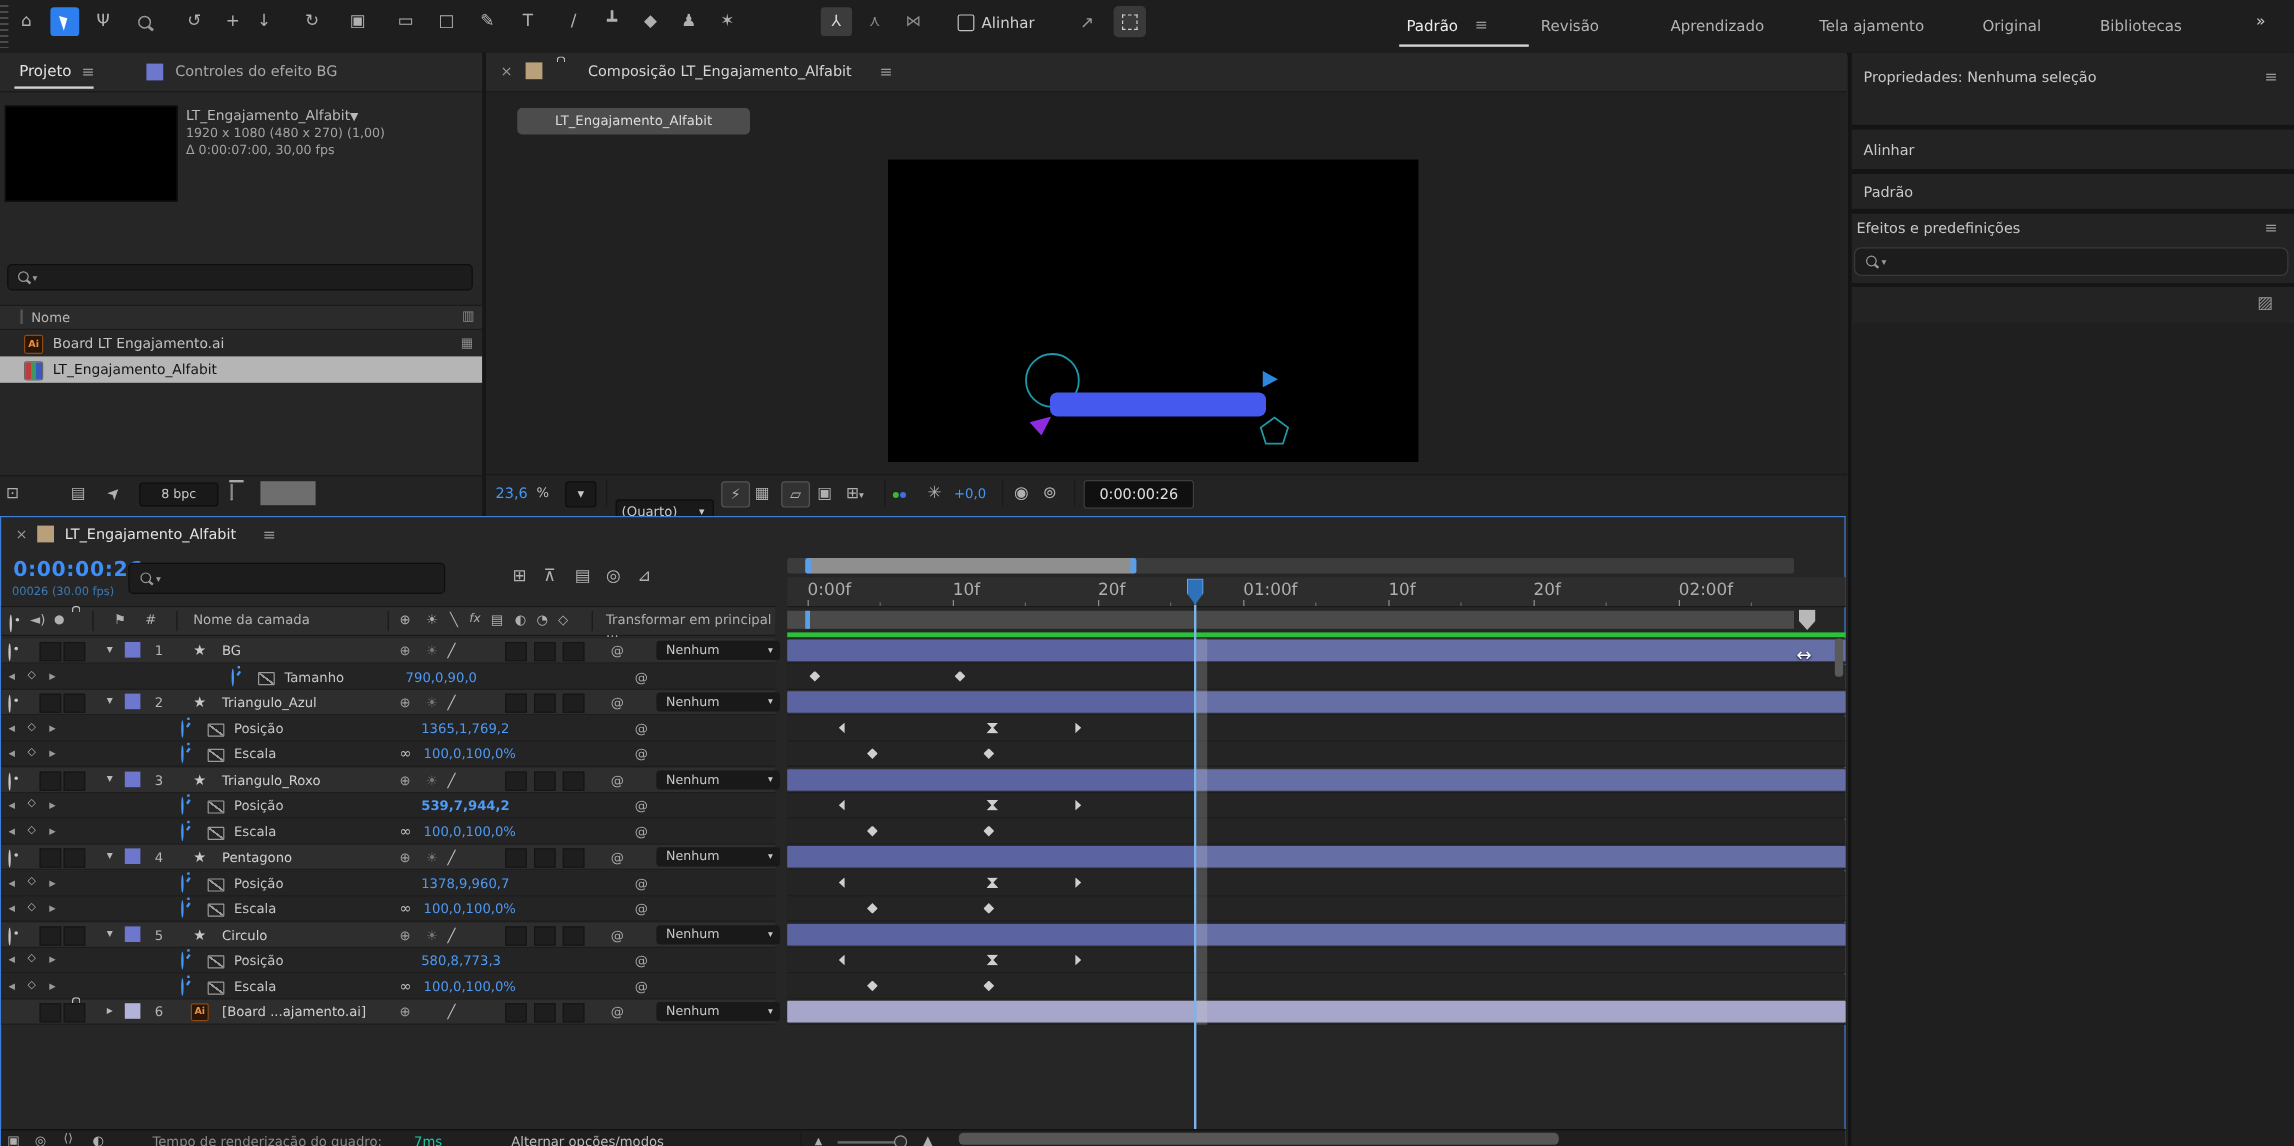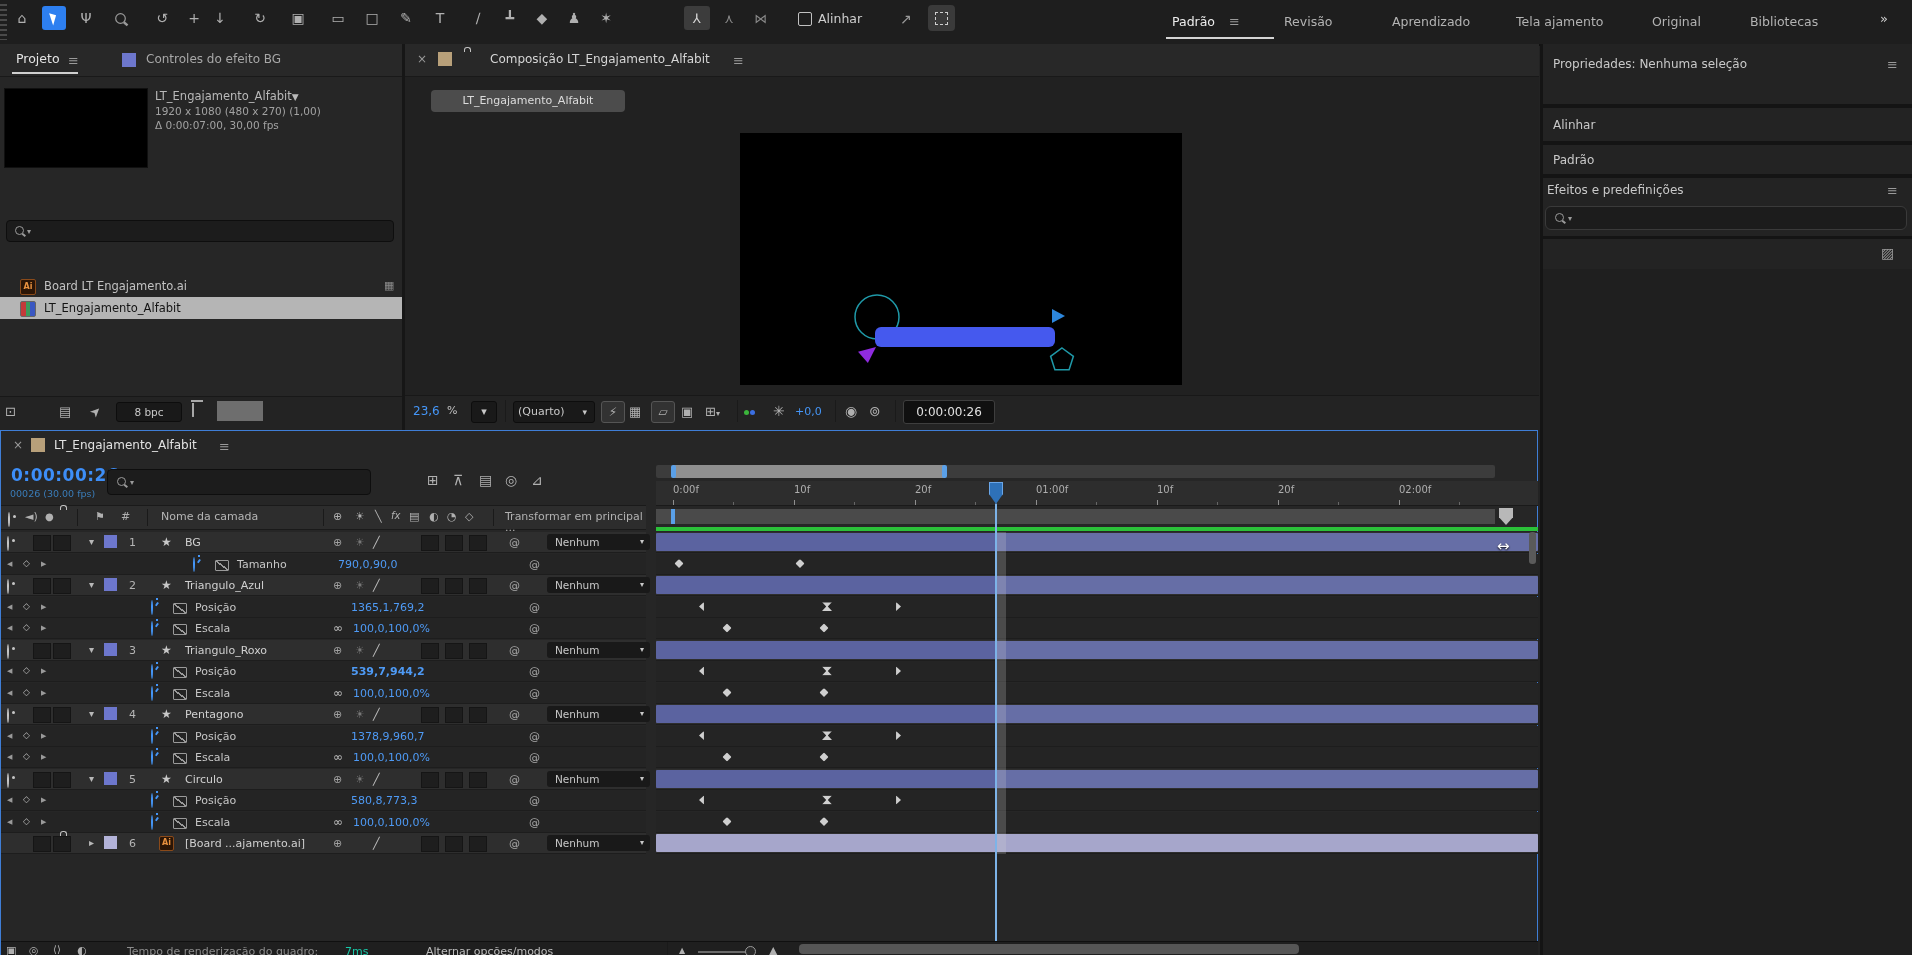--- a/index.html
+++ b/index.html
@@ -169,6 +169,11 @@
       <span class="abs" style="left:8px;top:5px;"><span class="mag"></span></span>
       <span class="g" style="left:20px;top:7px;font-size:8px;color:#9a9a9a;">▾</span>
     </div>
+    <div class="abs" style="left:0;top:210px;width:402px;height:19px;background:#2b2b2b;border-top:1px solid #1a1a1a;border-bottom:1px solid #1a1a1a;">
+      <div class="abs" style="left:17px;top:3px;width:2px;height:12px;background:#555;"></div>
+      <span class="g" style="left:26px;top:4px;font-size:11px;color:#b5b5b5;">Nome</span>
+      <span class="g" style="left:385px;top:3px;font-size:11px;color:#8a8a8a;">▥</span>
+    </div>
     <div id="projitems">
         <div class="abs" style="left: 0px; top: 231px; width: 402px; height: 22px;">
           <span style="left: 20px; top: 4px; width: 14px; height: 14px; position: absolute; border-radius: 2px; font-weight: bold; text-align: center; background: rgb(43, 21, 6); border: 1px solid rgb(138, 74, 26); color: rgb(232, 145, 63); font-size: 8px; line-height: 13px;">Ai</span>

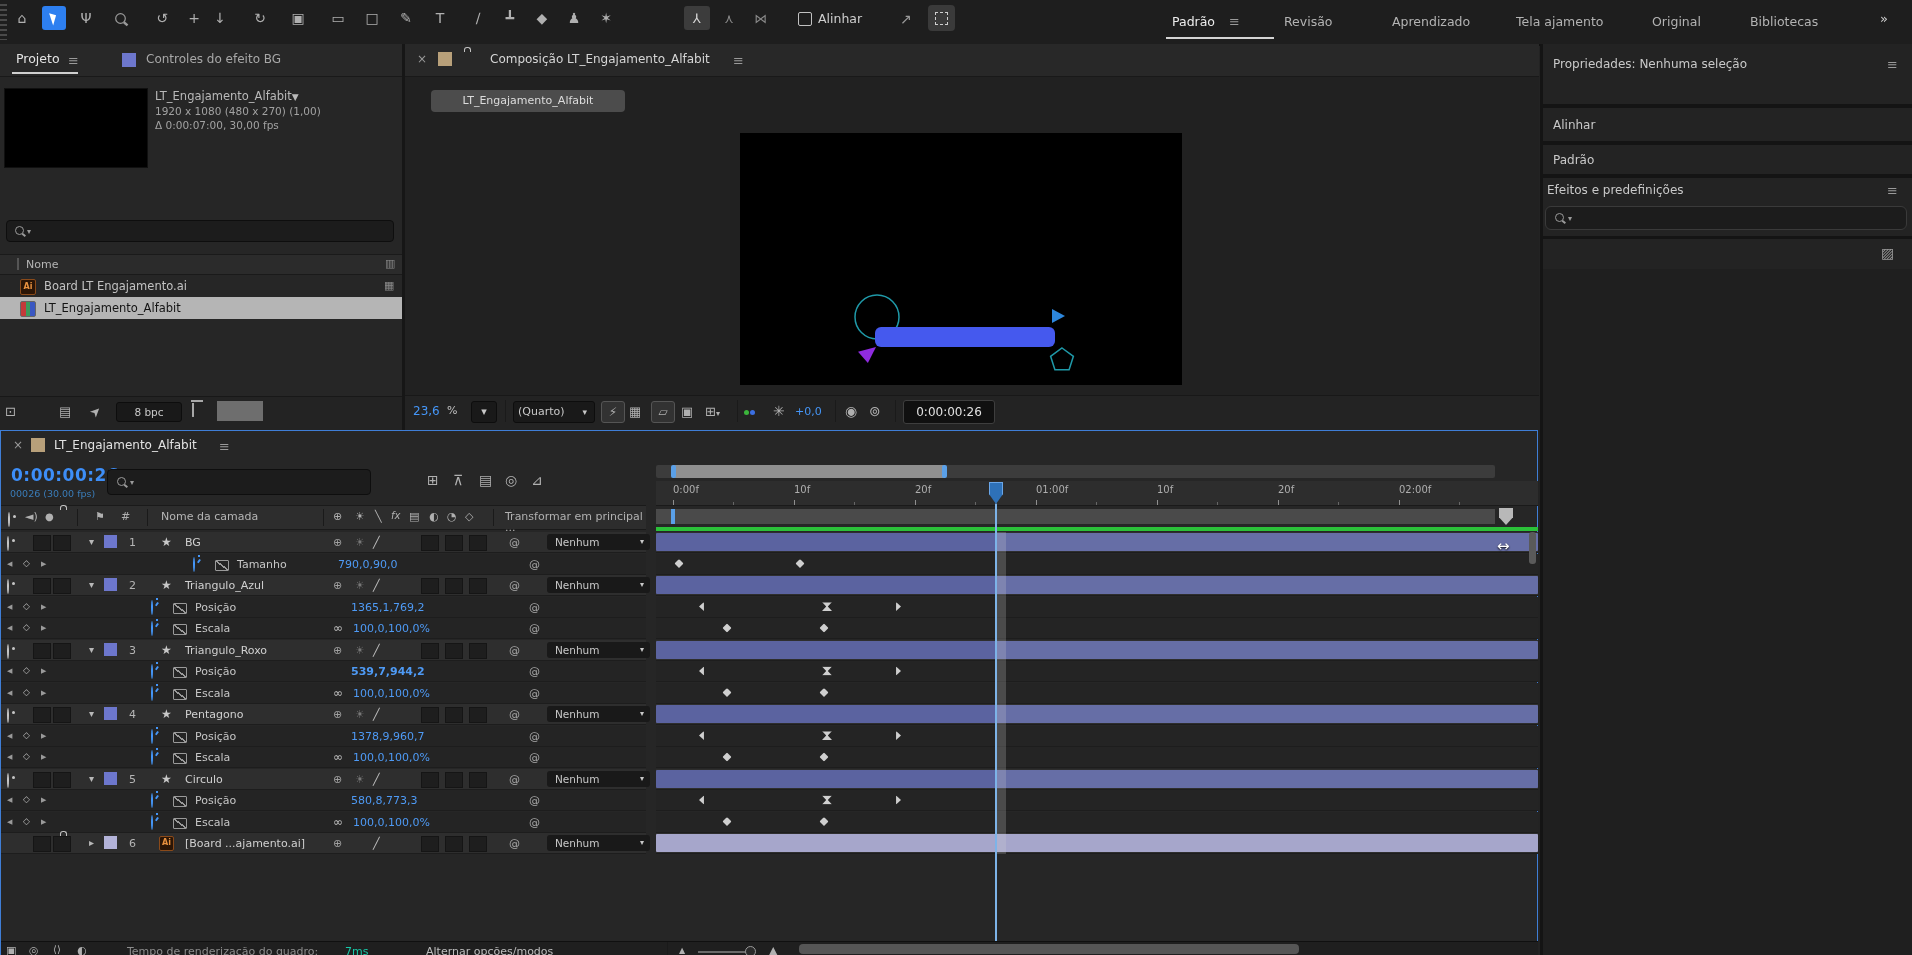--- a/index.html
+++ b/index.html
@@ -223,7 +223,7 @@
       <span class="g" style="left:42px;top:9px;font-size:11px;color:#c0c0c0;">%</span>
       <span class="pill" style="left:66px;top:5px;width:24px;height:20px;text-align:center;line-height:20px;border:1px solid #0d0d0d;">▾</span>
       <div class="vsep" style="left:100px;top:4px;height:22px;"></div>
-      <span class="pill" style="left:108px;top:5px;width:76px;height:20px;line-height:20px;padding-left:4px;border:1px solid #0d0d0d;font-size:11px;"><span>(Quarto)</span><span style="position:absolute;right:7px;font-size:9px;">▾</span></span>
+      <span class="pill" style="left:108px;top:20px;width:76px;height:20px;line-height:20px;padding-left:4px;border:1px solid #0d0d0d;font-size:11px;"><span>(Quarto)</span><span style="position:absolute;right:7px;font-size:9px;">▾</span></span>
       <span class="g" style="left:196px;top:5px;width:22px;height:20px;border:1px solid #555;border-radius:3px;background:#323232;text-align:center;line-height:20px;font-size:12px;">⚡</span>
       <span class="g" style="left:224px;top:9px;font-size:13px;">▦</span>
       <span class="g" style="left:246px;top:5px;width:22px;height:20px;border:1px solid #555;border-radius:3px;background:#323232;text-align:center;line-height:20px;font-size:12px;">▱</span>

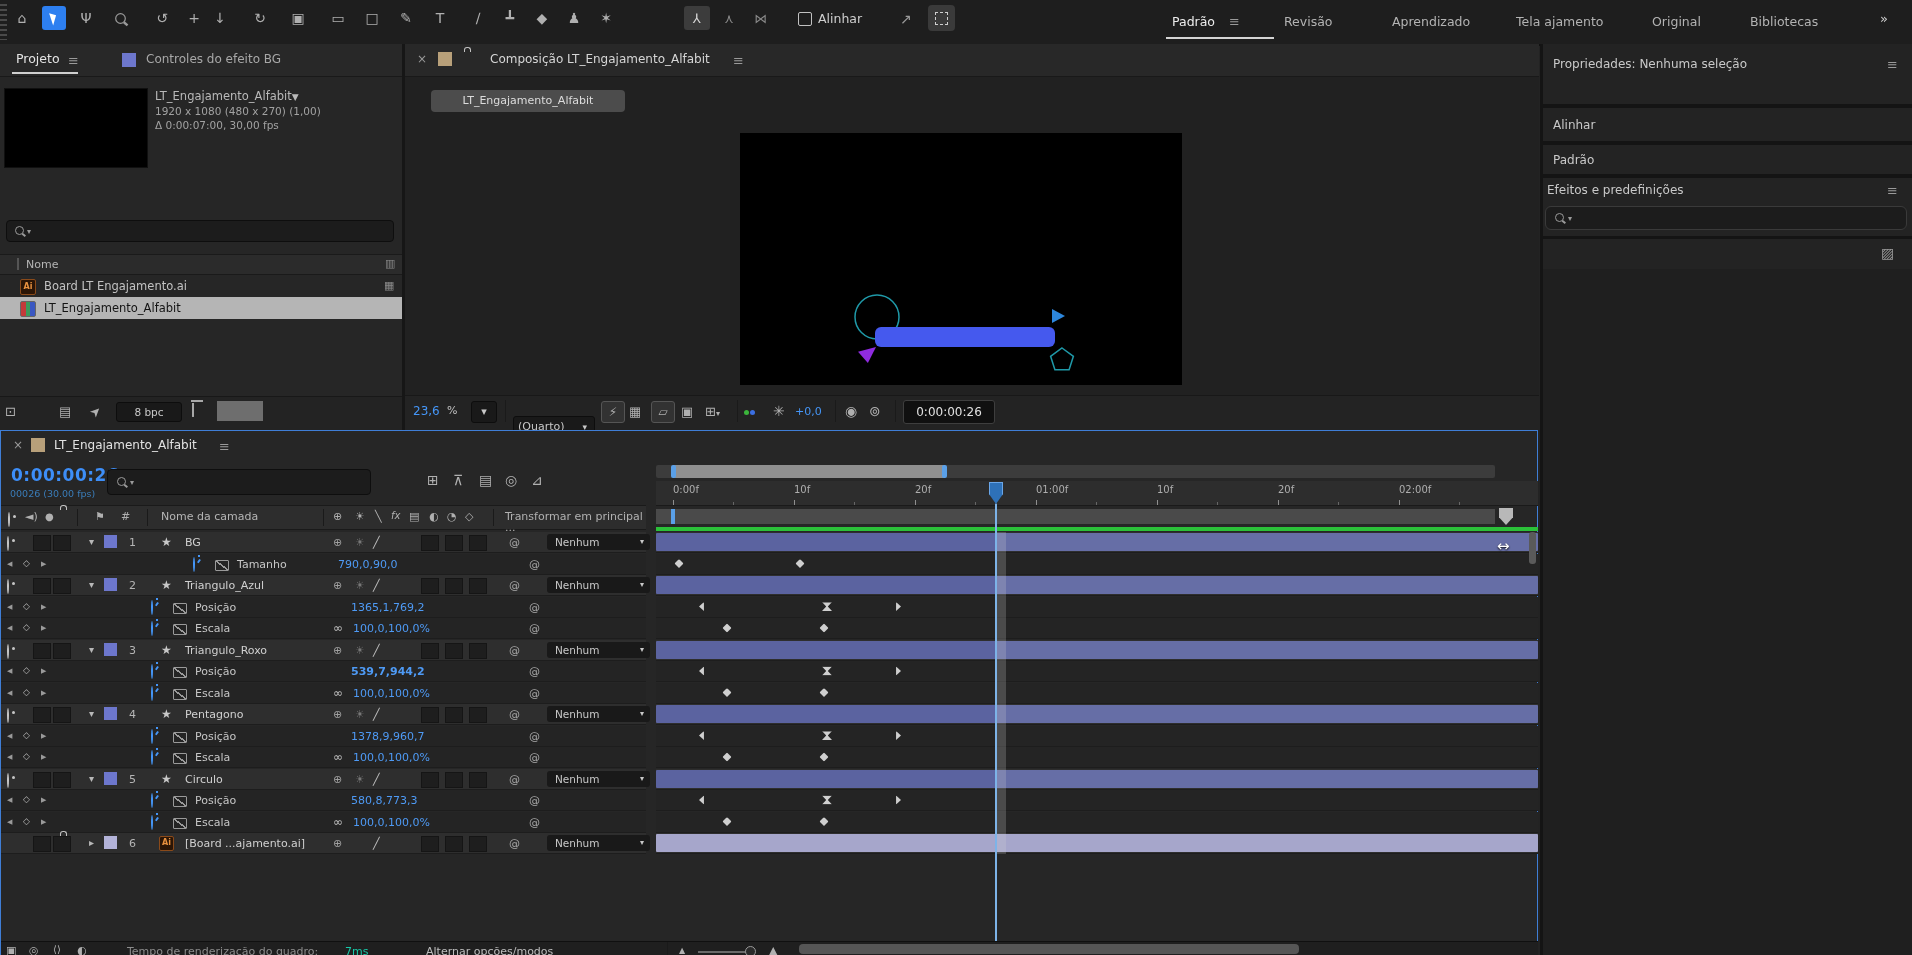--- a/index.html
+++ b/index.html
@@ -62,7 +62,7 @@
   .kf.l{clip-path:polygon(0 50%,62% 0,62% 100%);width:8px;}
   .kf.r{clip-path:polygon(38% 0,100% 50%,38% 100%);width:8px;}
   .kf.h{clip-path:polygon(0 0,100% 0,58% 50%,100% 100%,0 100%,42% 50%);width:10px;}
-  .rlabel{position:absolute;top:3px;font-size:10px;color:#aeaeae;white-space:nowrap;}
+  .rlabel{position:absolute;top:3px;font-size:14px;color:#aeaeae;white-space:nowrap;}
   .rtick{position:absolute;bottom:0;width:1px;height:5px;background:#8f8f8f;}
   .navhandle{position:absolute;top:0;width:5px;height:13px;background:#5aa0e8;border-radius:2px;}
   .secthead{color:#c9c9c9;font-size:12px;}

